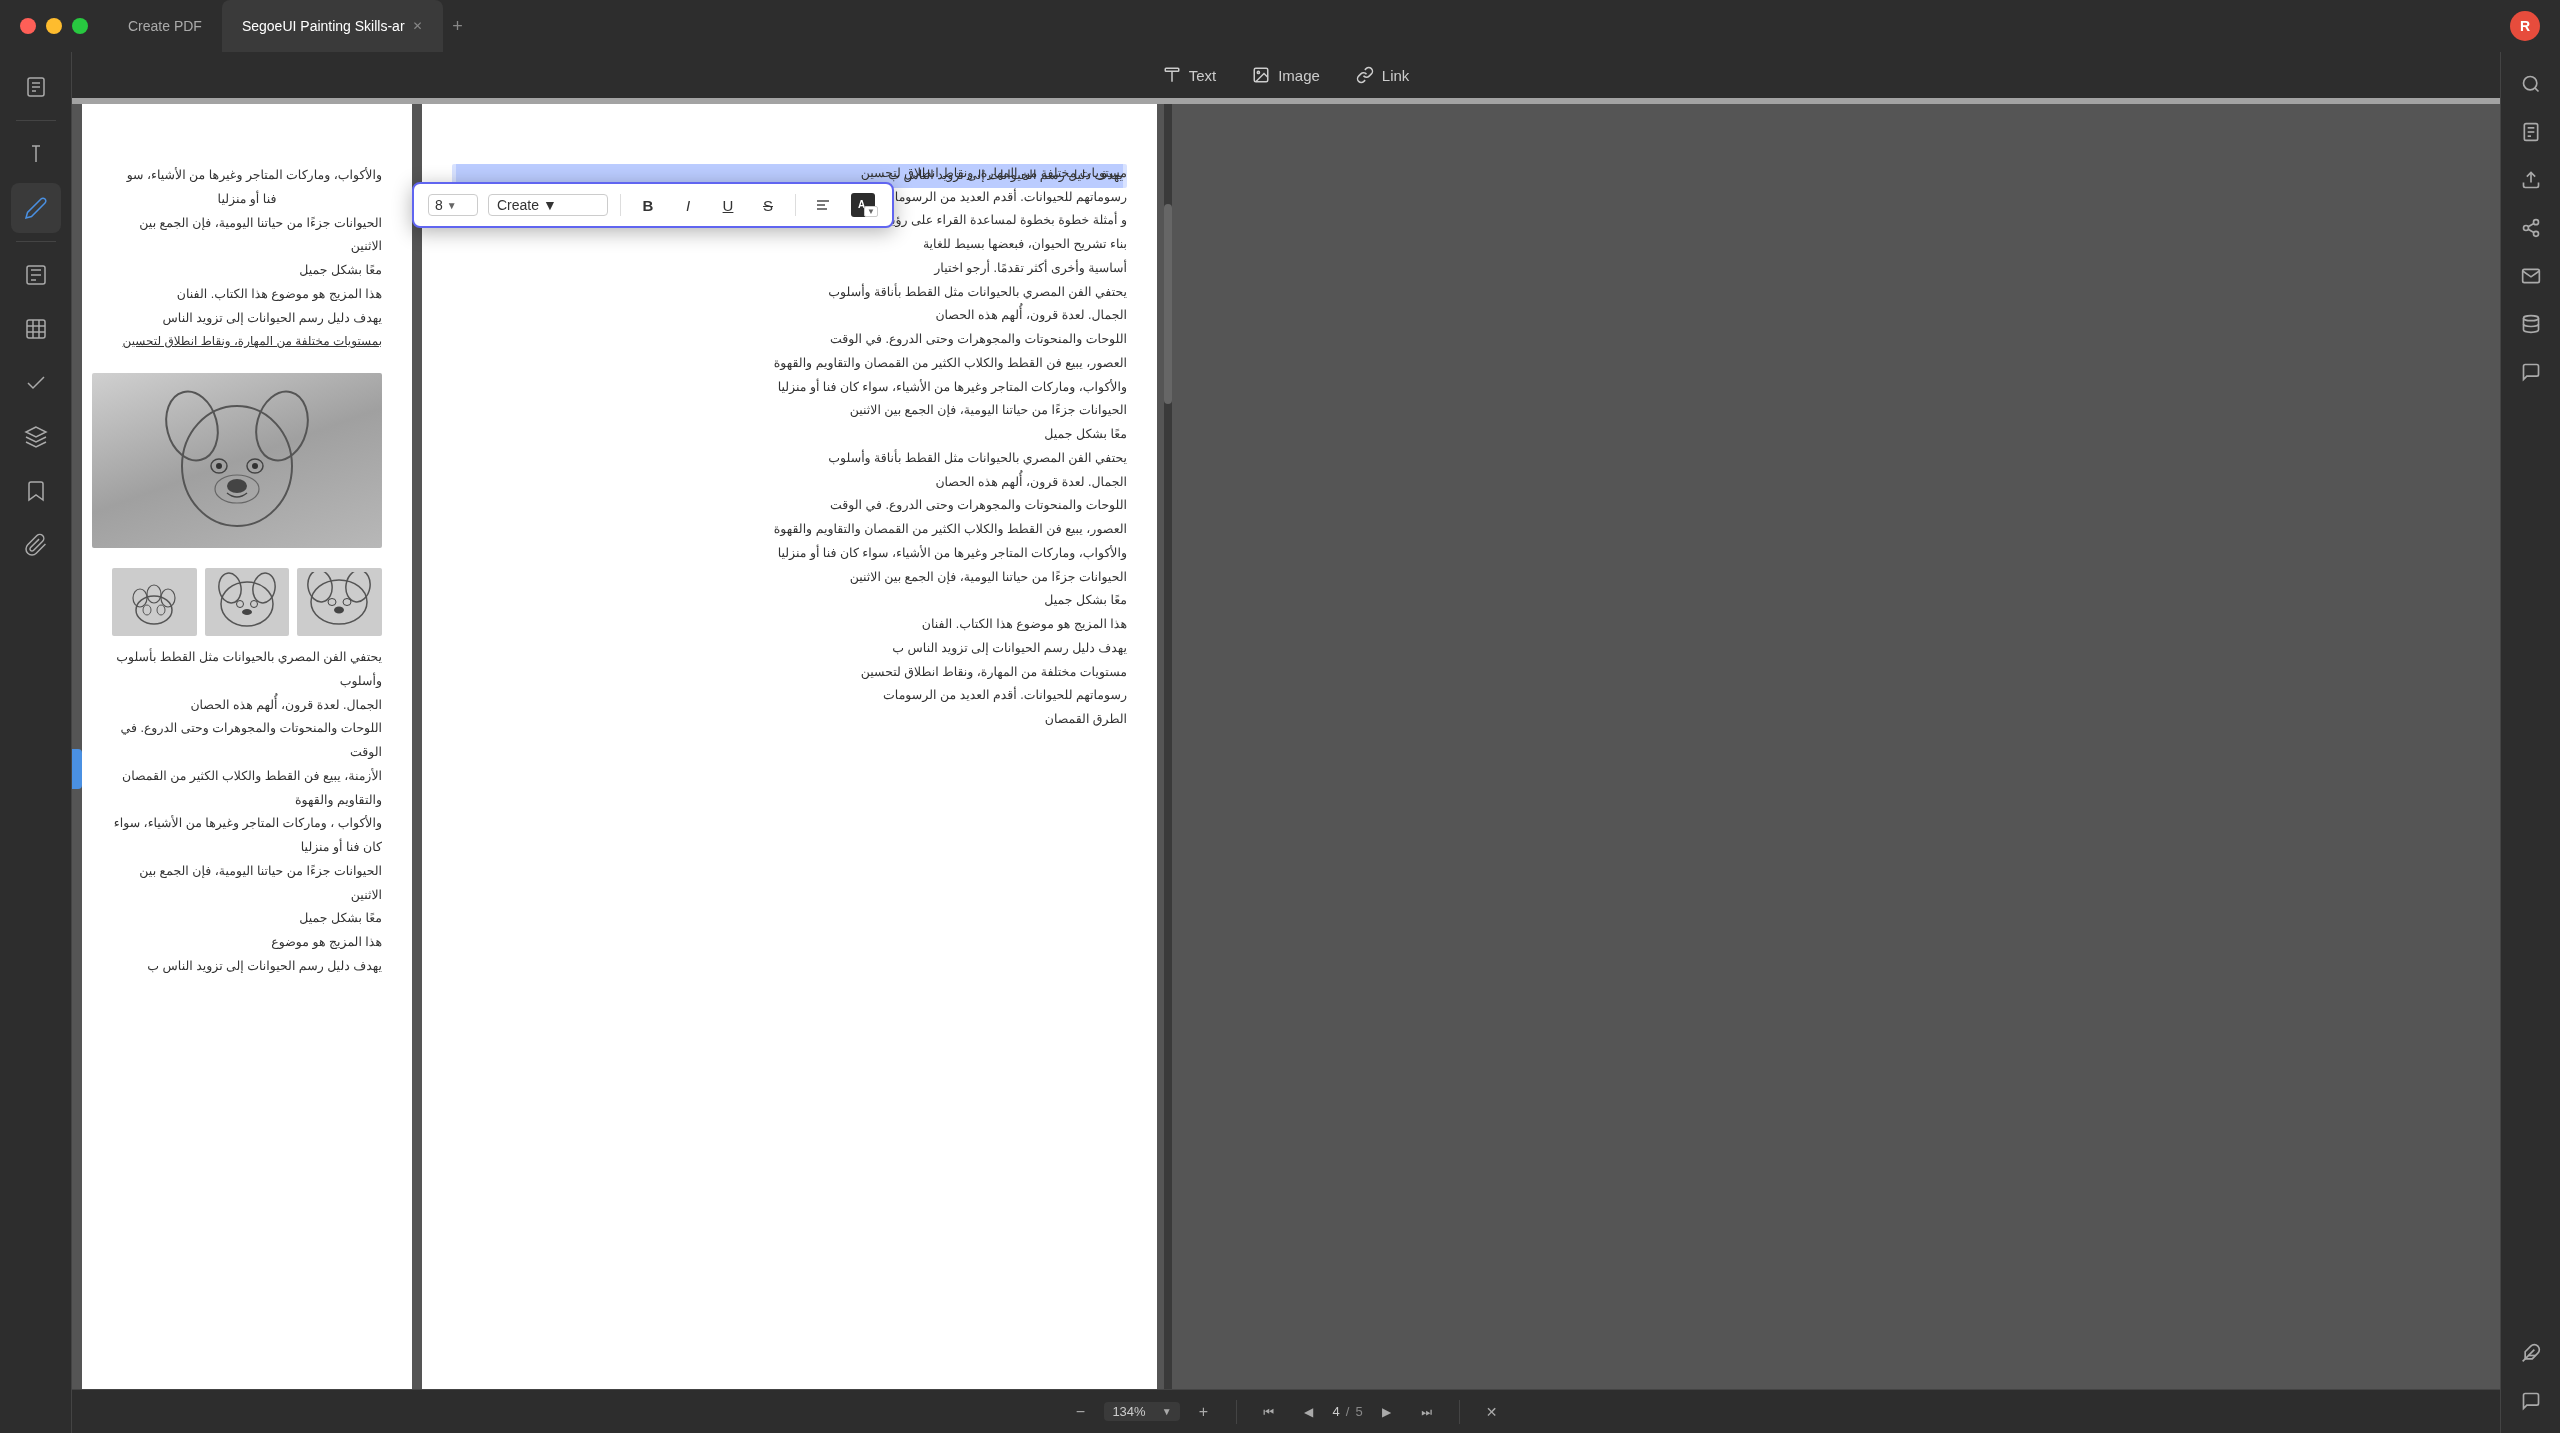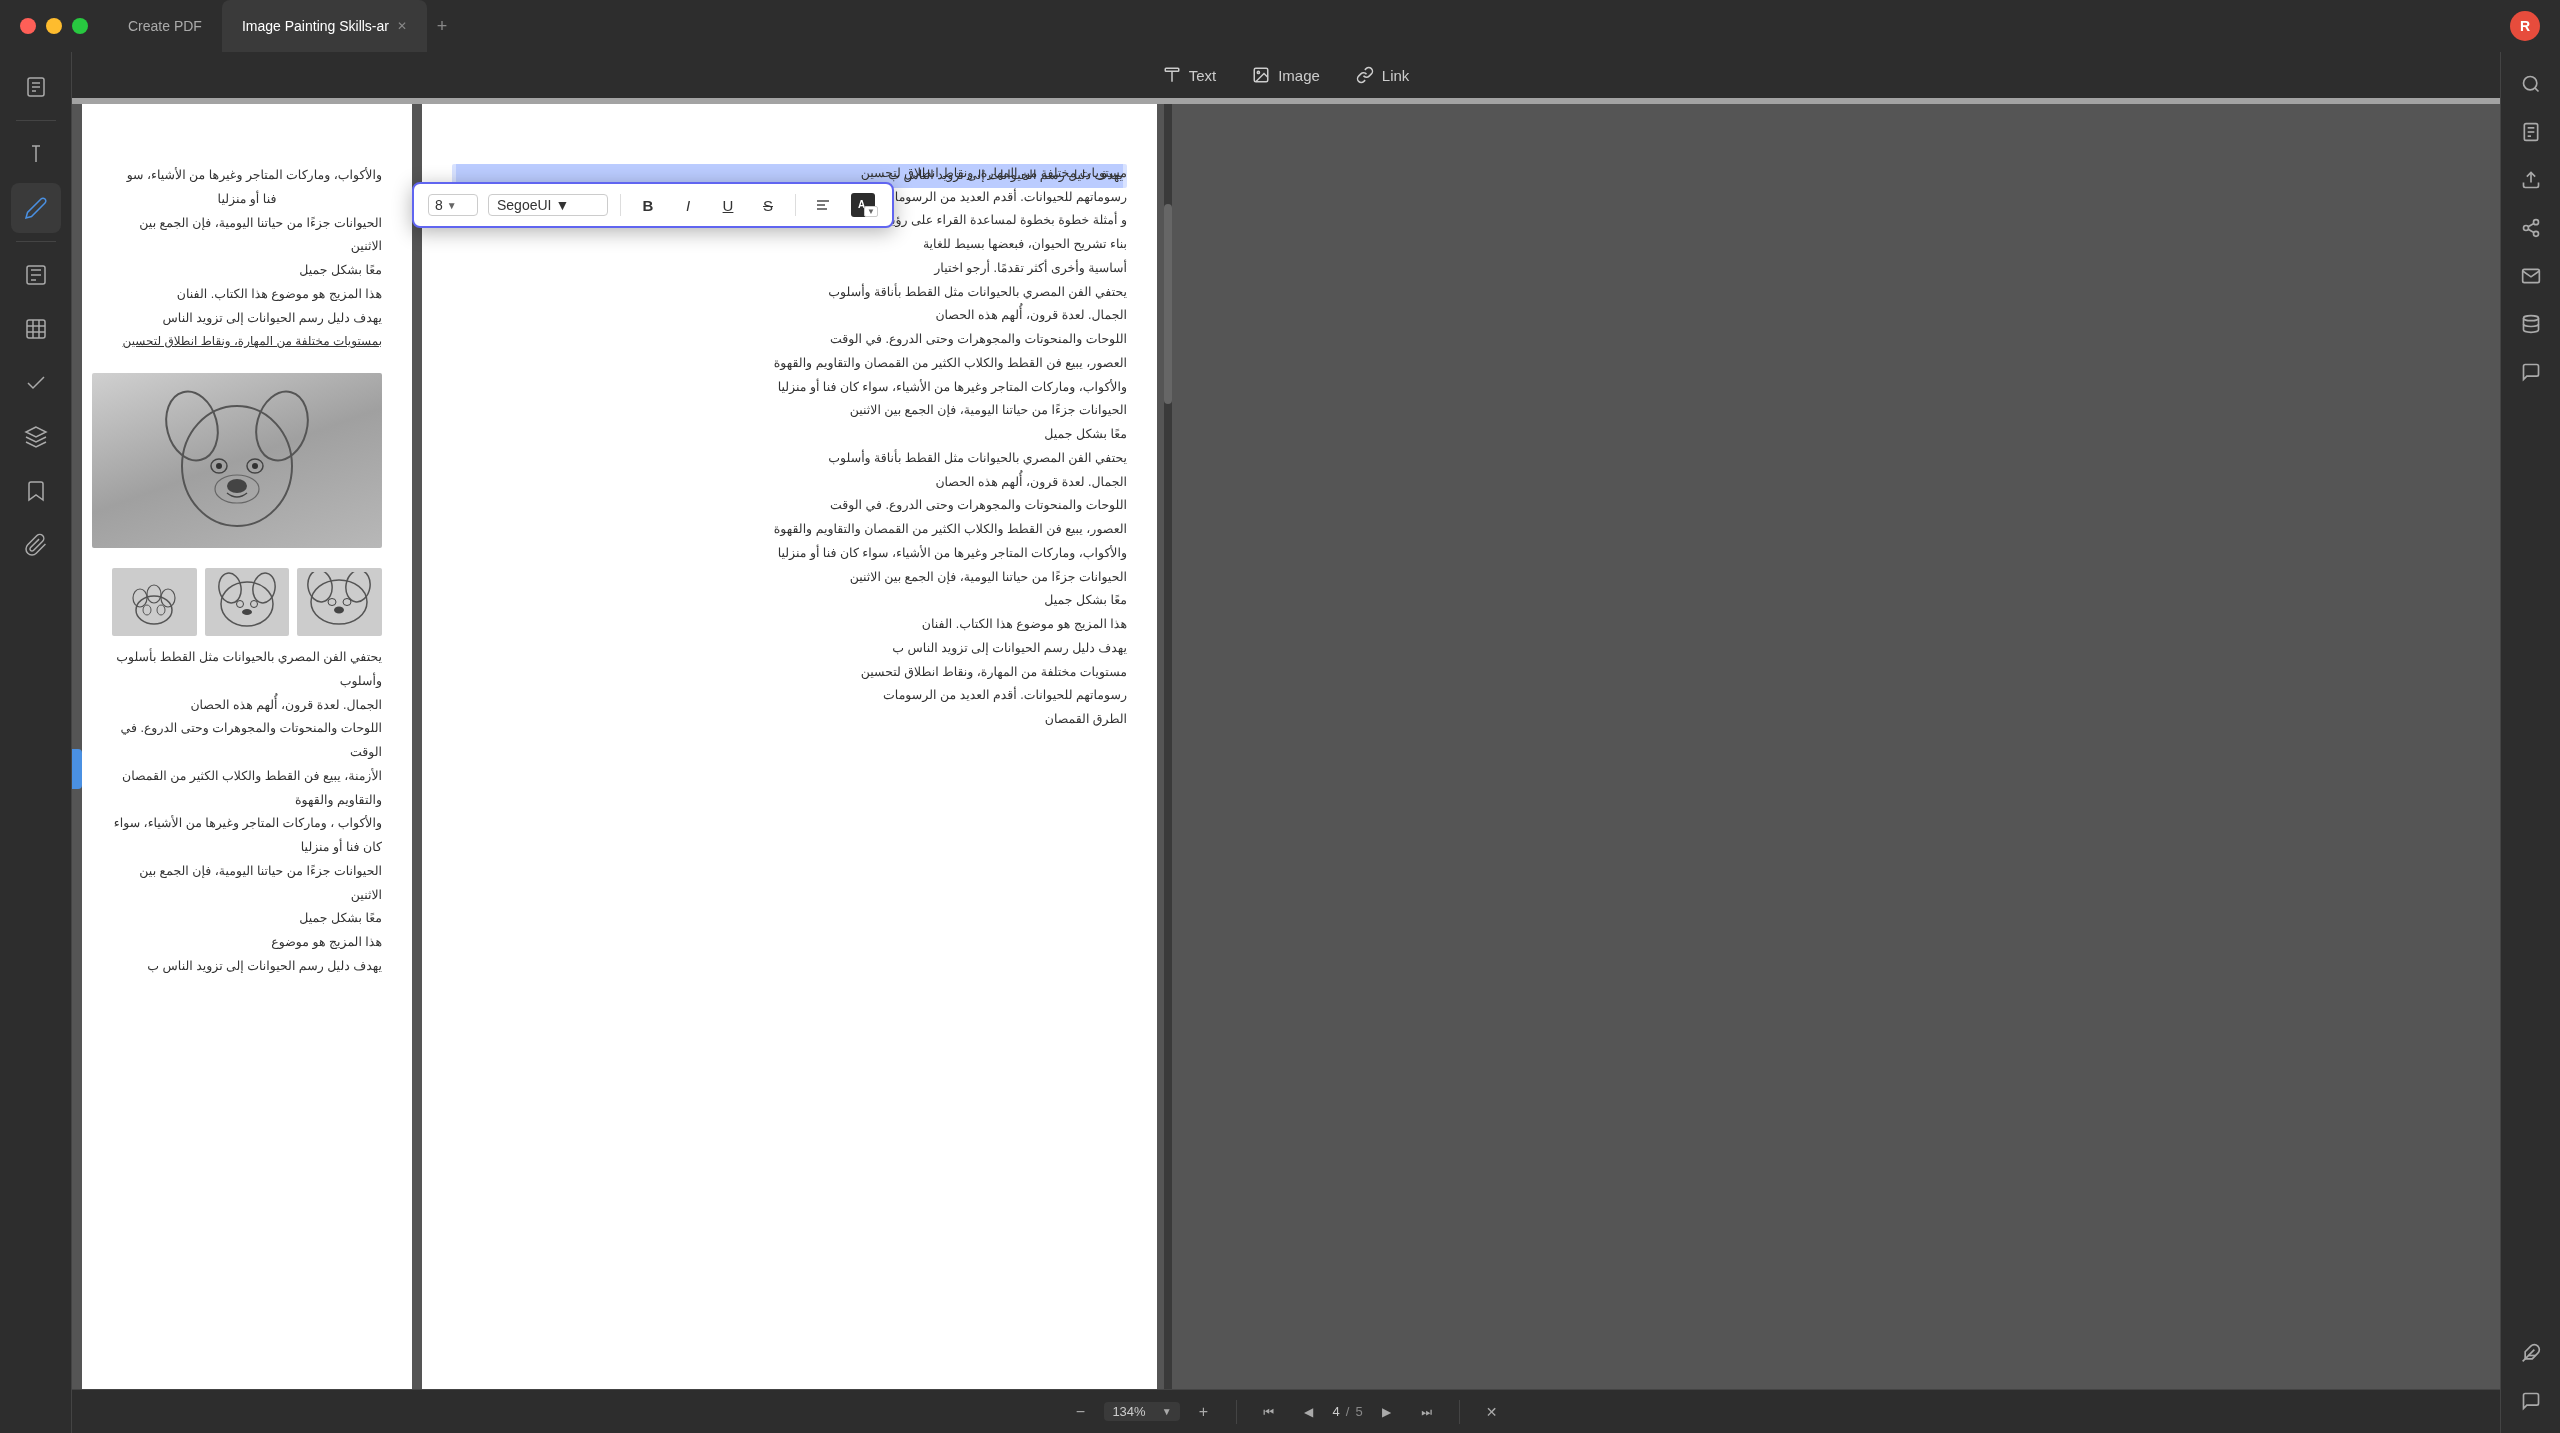--- a/index.html
+++ b/index.html
@@ -435,7 +435,7 @@
       <span>Create PDF</span>
     </div>
     <div class="tab active">
-      <span>Image Painting Skills-ar</span>
+      <span>SegoeUI Painting Skills-ar</span>
       <span class="close-icon">✕</span>
     </div>
     <div class="tab-add">

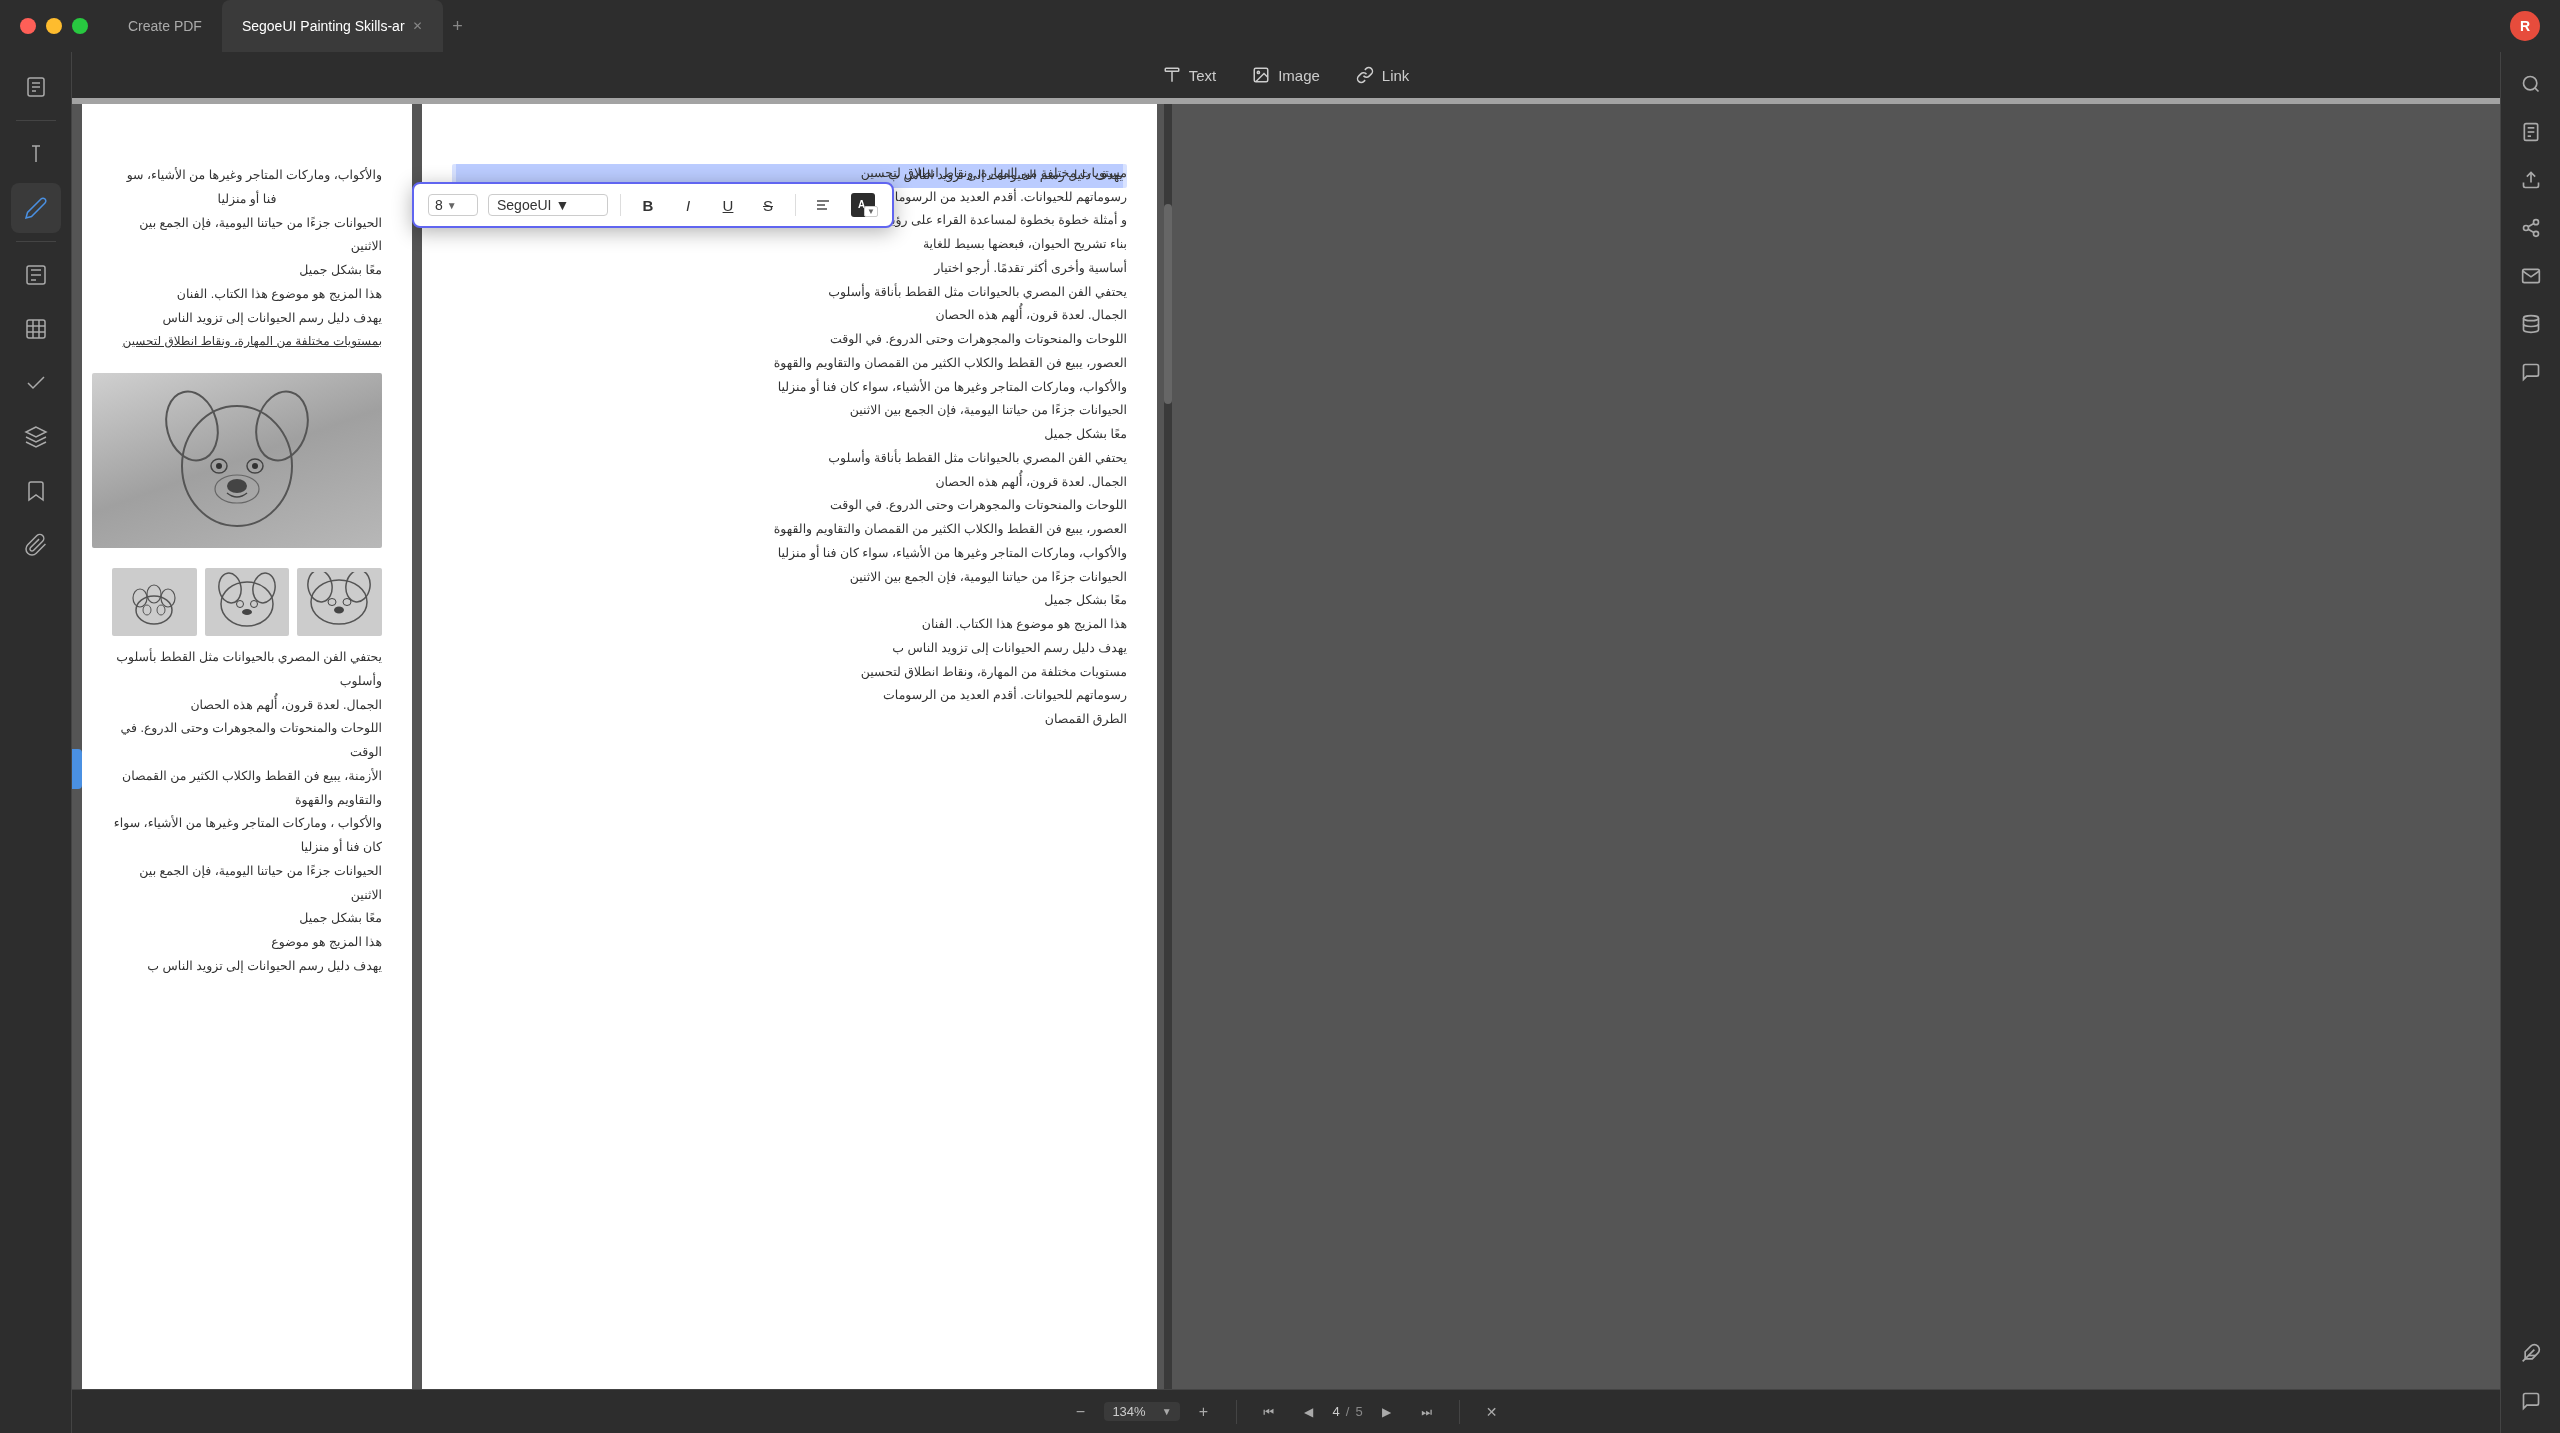--- a/index.html
+++ b/index.html
@@ -563,7 +563,7 @@
           </div>
 
           <div class="font-family-select">
-            <span>SegoeUI</span>
+            <span>Create</span>
             <span class="arrow">▼</span>
           </div>
 

